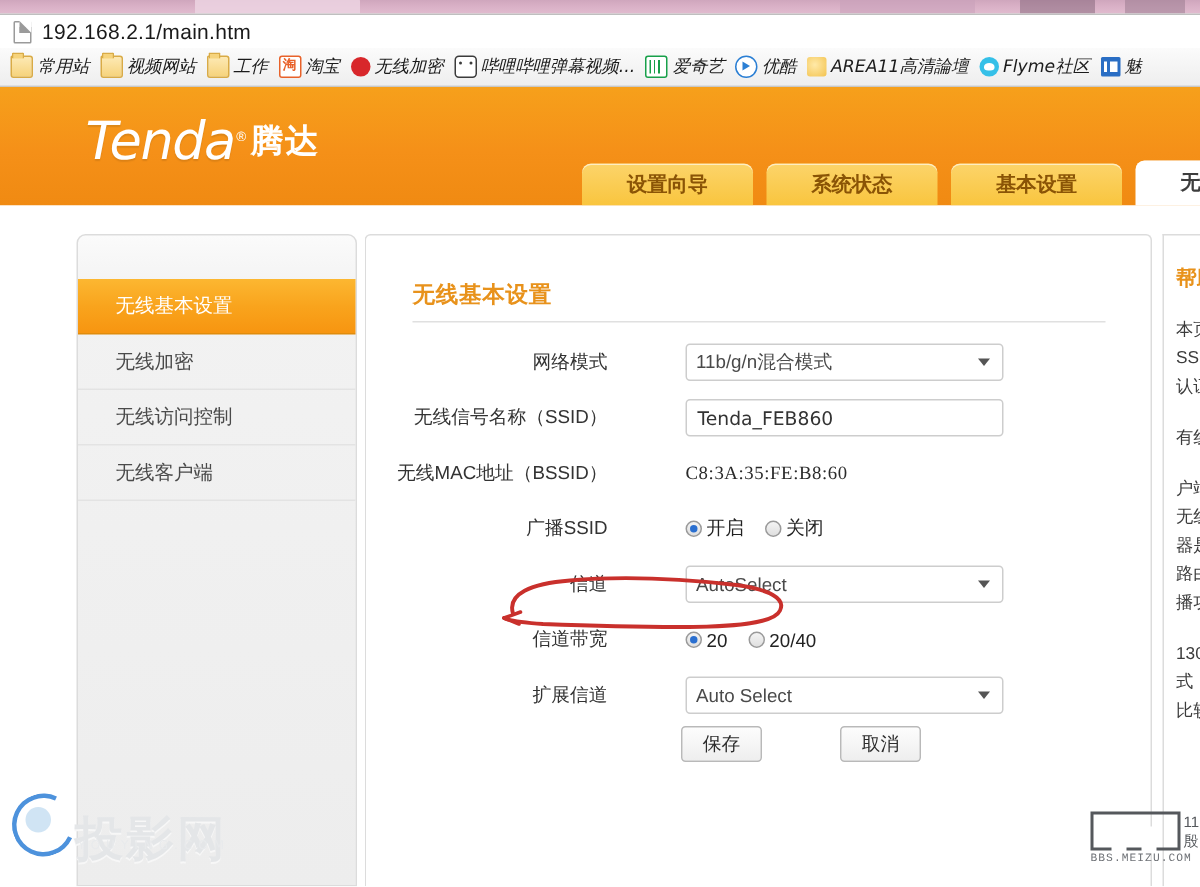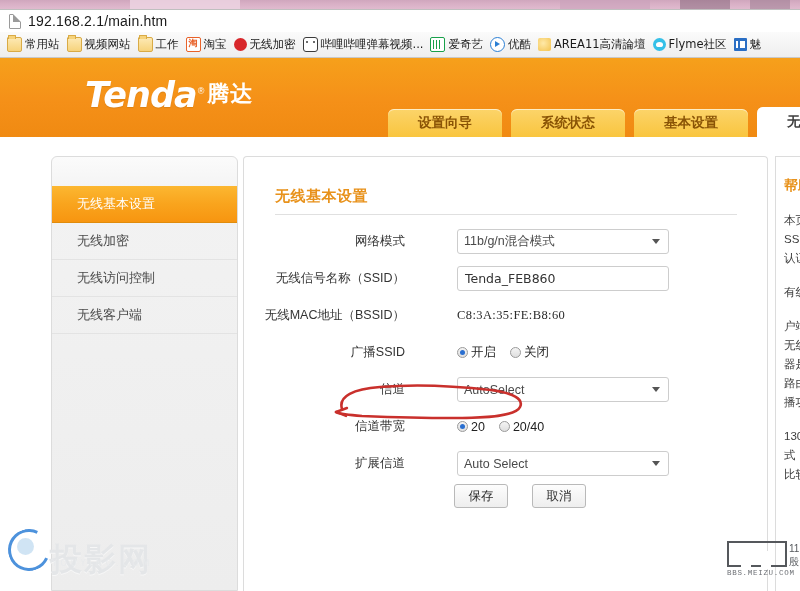--- a/index.html
+++ b/index.html
@@ -47,7 +47,7 @@
     display:flex;align-items:center;overflow:hidden;
   }
   .bm{display:flex;align-items:center;margin-left:7px;white-space:nowrap;flex:0 0 auto;}
-  .bm .bm-label{font-size:11.5px;color:#1b1b1b;margin-left:3px;font-family:"DejaVu Sans",sans-serif;}
+  .bm .bm-label{font-size:11.5px;color:#1b1b1b;margin-left:3px;font-family:"DejaVu Sans",sans-serif;font-style:italic;}
   .ico{width:13px;height:13px;flex:0 0 auto;display:inline-block;position:relative;}
   .ico-folder{
     background:linear-gradient(to bottom,#fde9b4,#f6d37c);

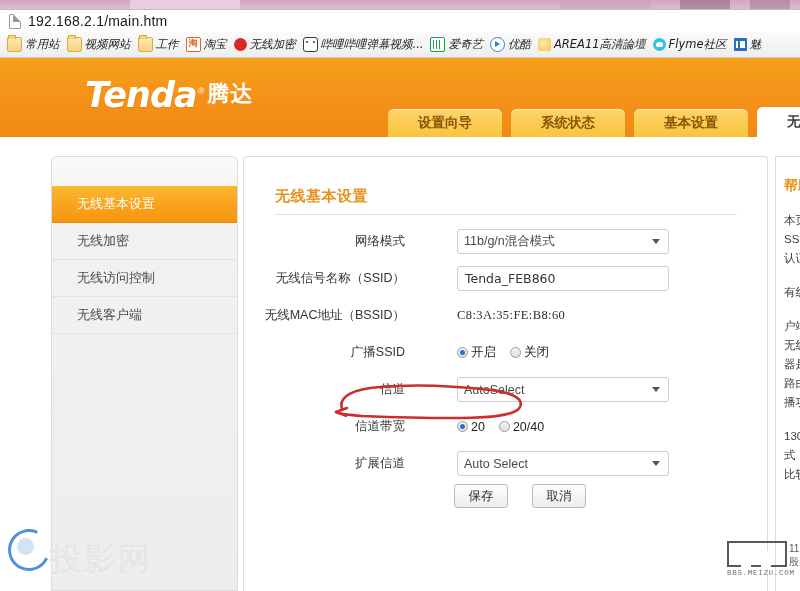--- a/index.html
+++ b/index.html
@@ -86,10 +86,9 @@
   }
   .logo{position:absolute;left:57px;top:20px;display:flex;align-items:flex-end;}
   .logo .word{
-    font-family:"DejaVu Sans",sans-serif;font-style:italic;font-weight:bold;
+    font-family:"DejaVu Sans",sans-serif;font-style:italic;font-weight:normal;
     font-size:35px;color:#ffffff;letter-spacing:-1px;line-height:34px;
     text-shadow:0 1px 1px rgba(0,0,0,.1);
-    margin-left:28px;
   }
   .logo .reg{font-size:9px;color:#ffffff;vertical-align:super;margin:0 3px 16px 1px;font-style:normal;}
   .logo .cn{font-size:22px;color:#ffffff;font-weight:bold;margin-bottom:3px;letter-spacing:1px;}

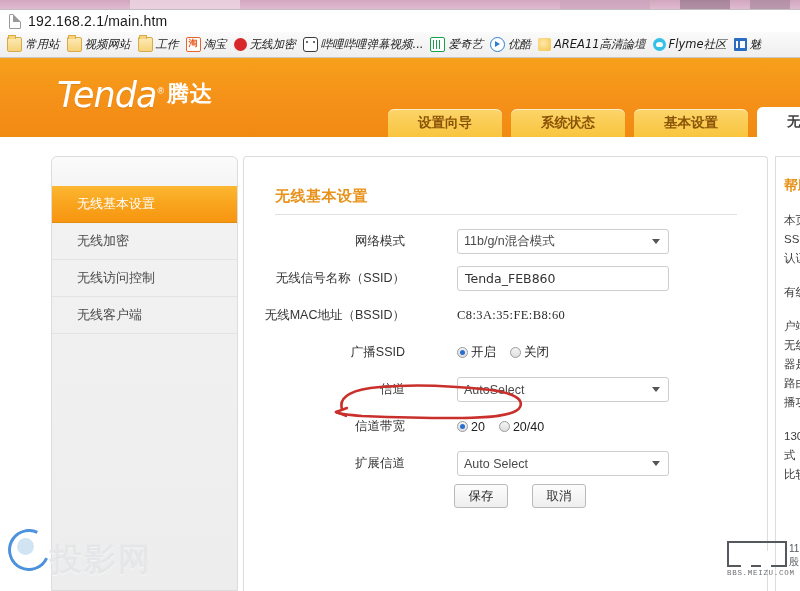--- a/index.html
+++ b/index.html
@@ -171,7 +171,7 @@
     border-radius:50%;background:#2a6fd0;
   }
 
-  .btnrow{display:flex;align-items:flex-end;padding-left:210px;gap:24px;}
+  .btnrow{display:flex;align-items:flex-end;padding-left:210px;gap:52px;}
   .btn{
     width:54px;height:24px;box-sizing:border-box;
     background:linear-gradient(to bottom,#fdfdfd,#eeeeee);

